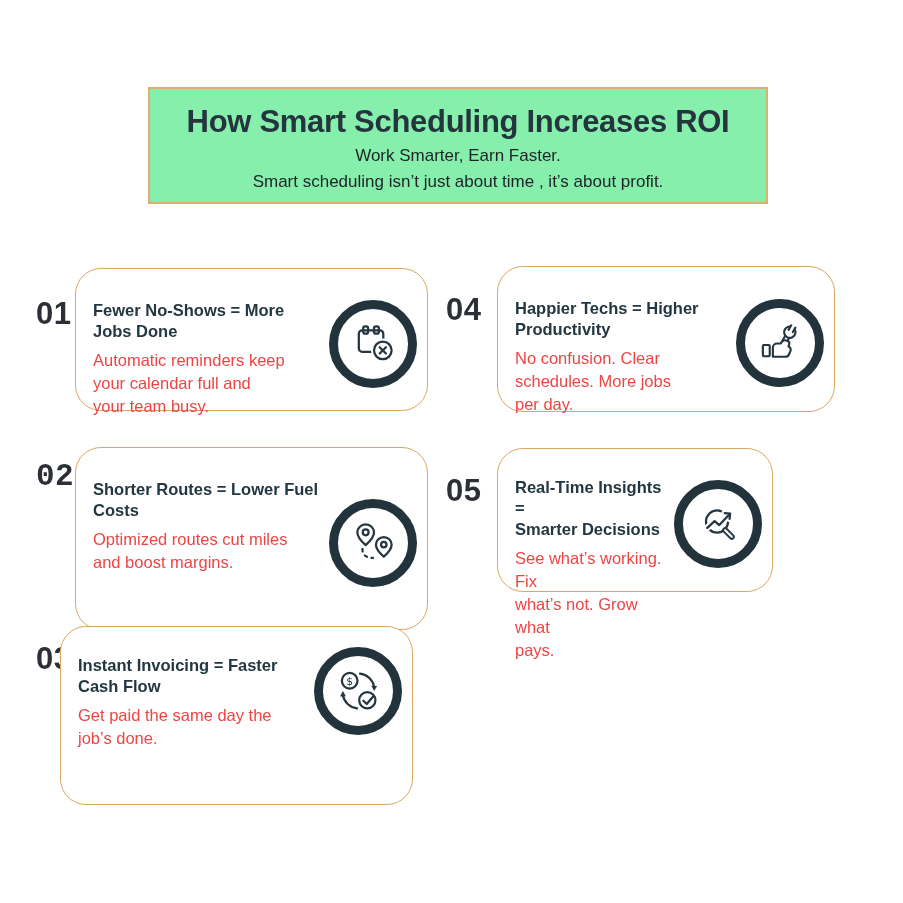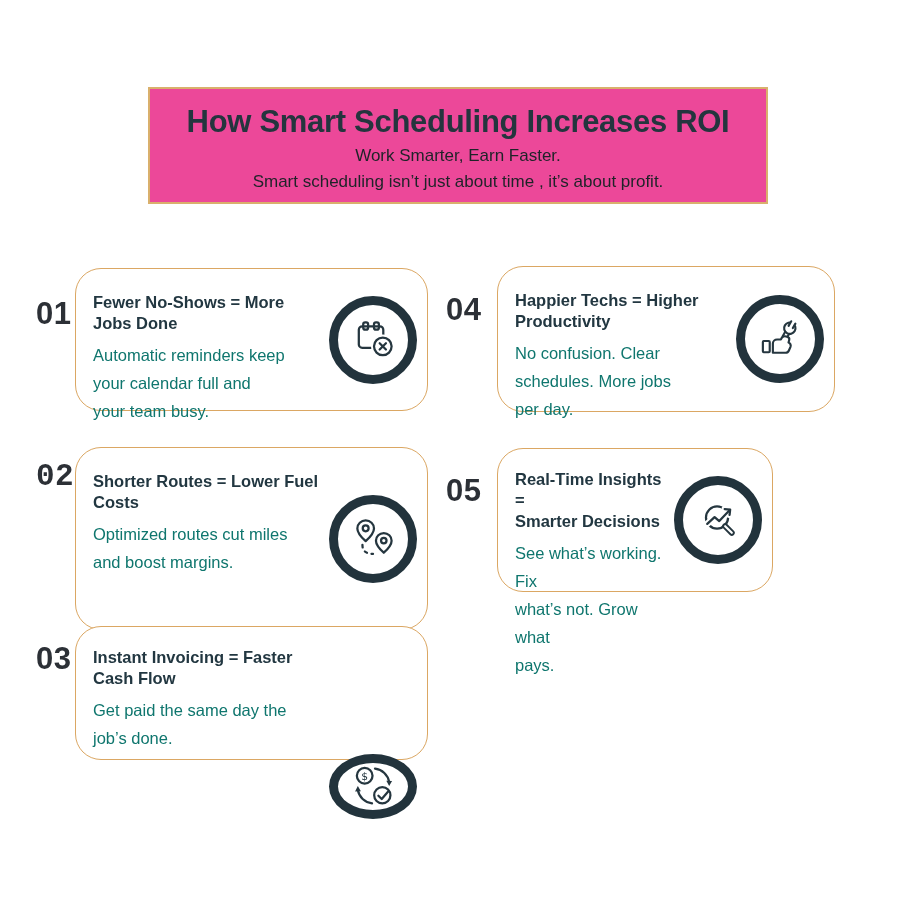--- a/index.html
+++ b/index.html
@@ -12,7 +12,7 @@
   
   .header {
     position:absolute; left:148px; top:87px; width:620px; height:117px;
-    border:2px solid #d9b06c; background:#ec4899; text-align:center;
+    border:2px solid #d9b06c; background:#86efac; text-align:center;
     padding-top:14px;
   }
   .header h1 {

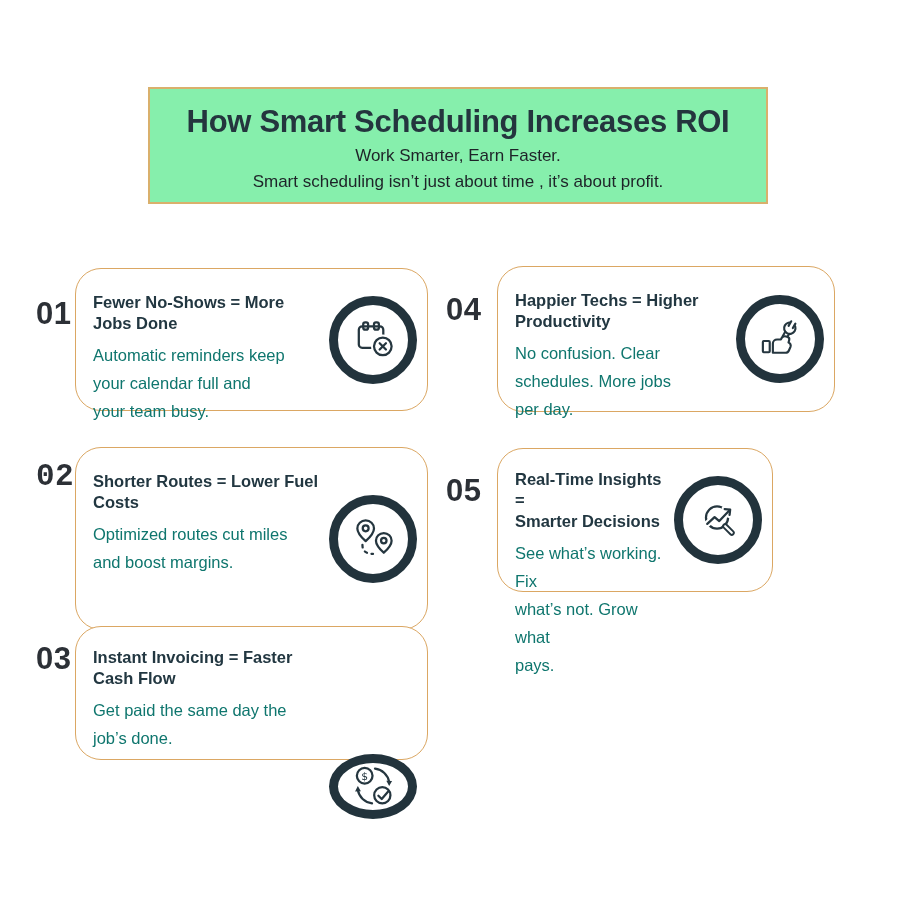--- a/index.html
+++ b/index.html
@@ -38,7 +38,7 @@
   .card {
     position:absolute; border:1.6px solid #dba763; border-radius:26px;
     background:#ffffff; display:flex; align-items:center;
-    padding:10px 10px 10px 17px;
+    padding:18px 10px 10px 17px;
   }
   .c1 { left:75px;  top:268px; width:353px; height:143px; }
   .c2 { left:75px;  top:447px; width:353px; height:183px; }

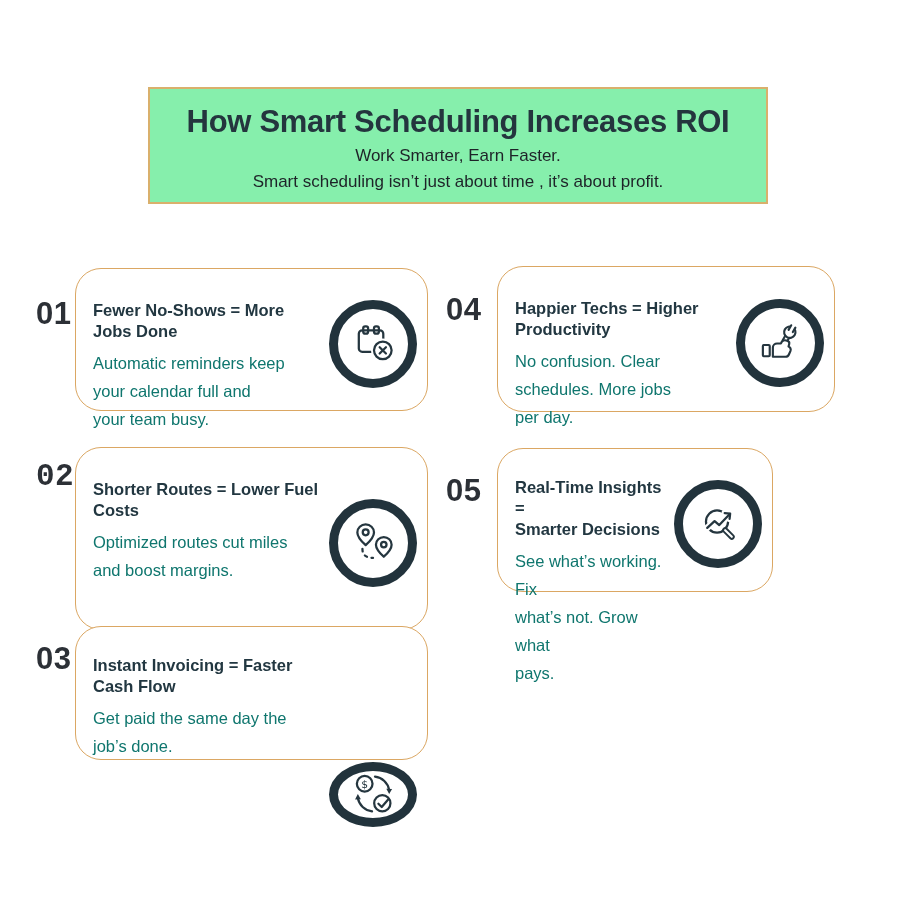--- a/index.html
+++ b/index.html
@@ -52,7 +52,7 @@
     margin-bottom:7px; white-space:pre-line;
   }
   .card-desc {
-    font-size:16.5px; color:#0f766e; line-height:28px; white-space:pre-line;
+    font-size:16.5px; color:#ef4444; line-height:23px; white-space:pre-line;
   }
   .icon-ring {
     width:88px; height:88px; min-width:88px; border:9px solid #22333c;

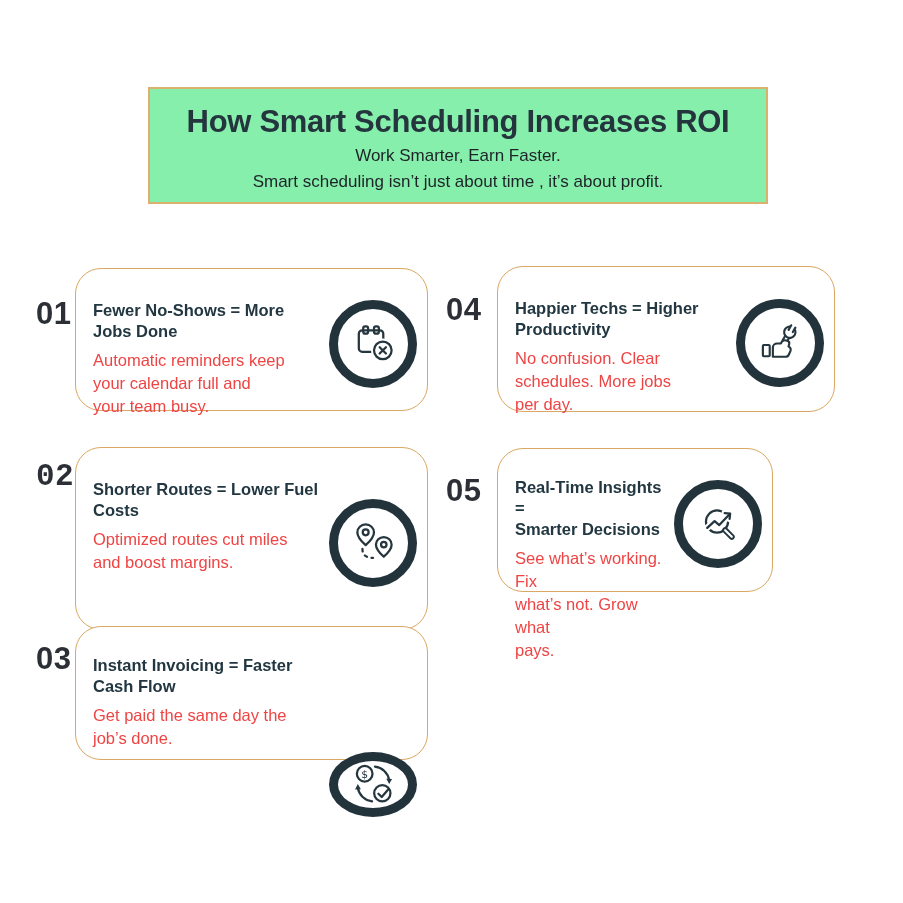--- a/index.html
+++ b/index.html
@@ -42,7 +42,7 @@
   }
   .c1 { left:75px;  top:268px; width:353px; height:143px; }
   .c2 { left:75px;  top:447px; width:353px; height:183px; }
-  .c3 { left:75px;  top:626px; width:353px; height:134px;flex-direction:column; }
+  .c3 { left:60px;  top:626px; width:353px; height:179px; }
   .c4 { left:497px; top:266px; width:338px; height:146px; }
   .c5 { left:497px; top:448px; width:276px; height:144px; }
   .card-text { width:242px; align-self:flex-start; padding-top:13px; }

